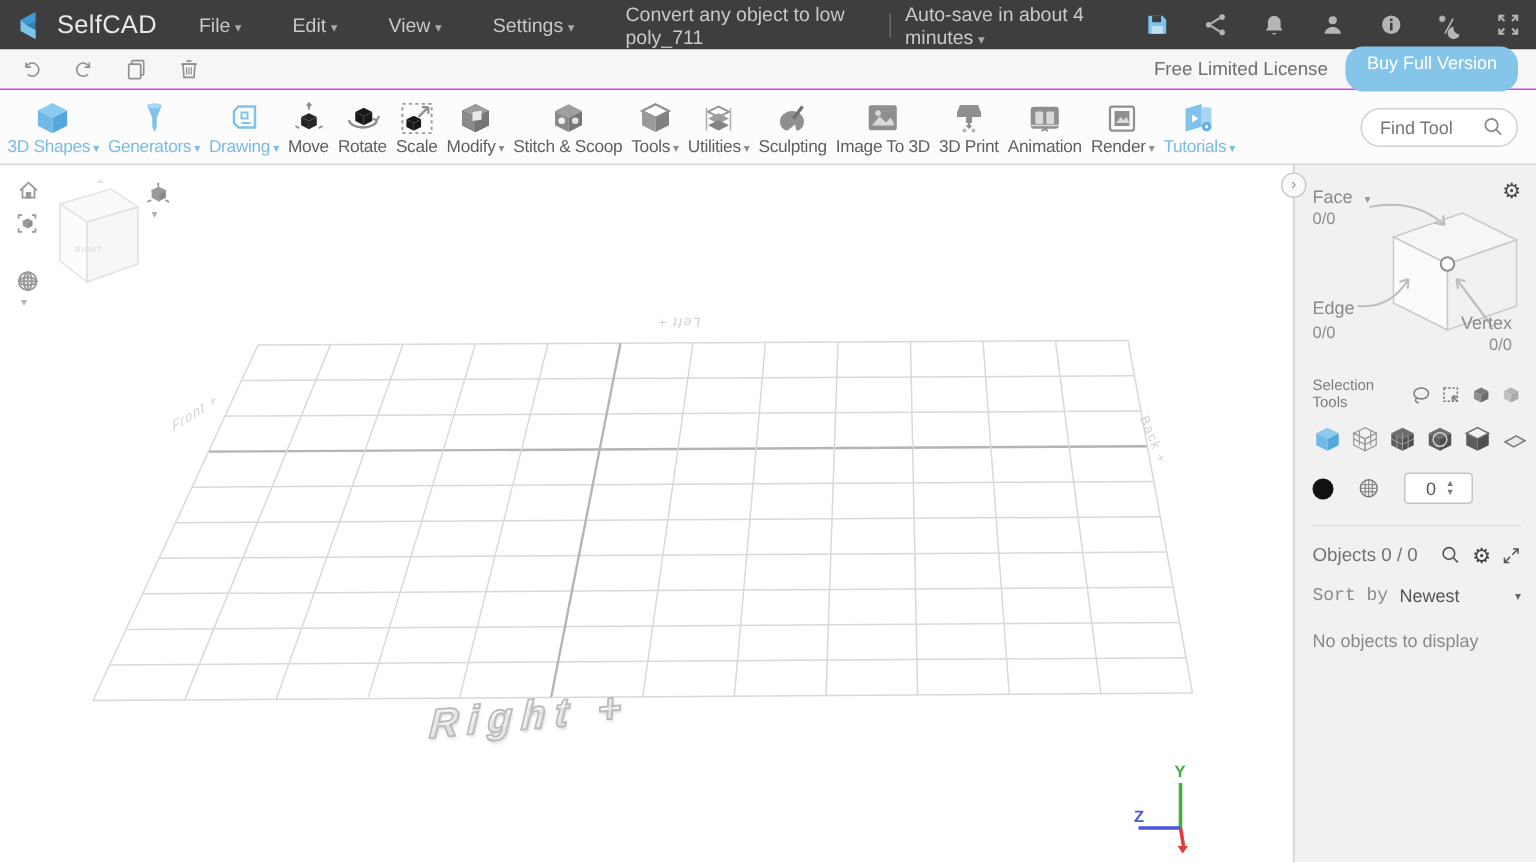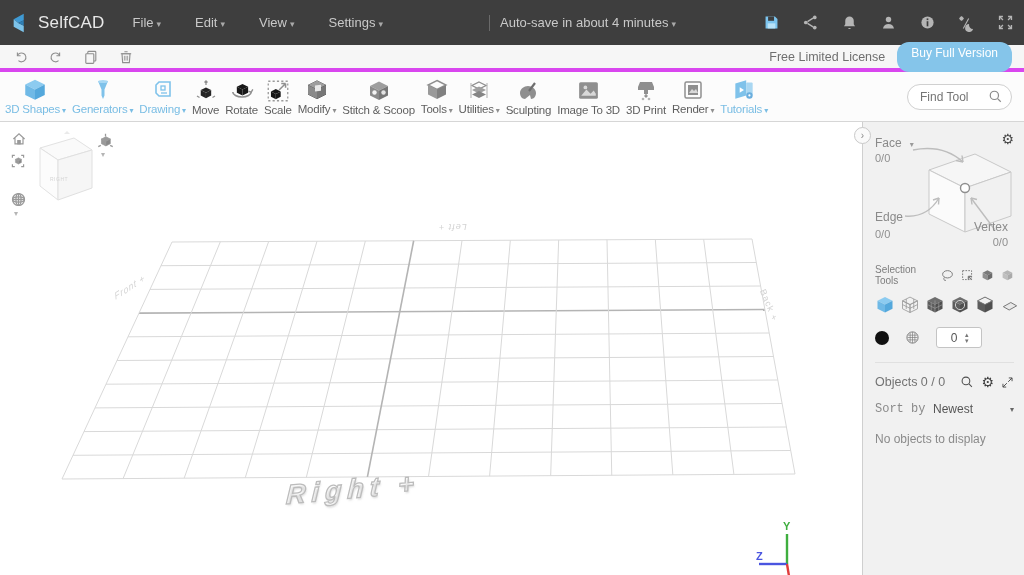--- a/index.html
+++ b/index.html
@@ -7,7 +7,7 @@
   body { font-family:"Liberation Sans", sans-serif; font-size:12px; color:#5c5c5c; background:#fff; }
 
   
-  .topbar { height:45px; background:#3e3e3e; display:flex; align-items:center; padding:0 10px; }
+  .topbar { height:33px; background:#3e3e3e; display:flex; align-items:center; padding:0 10px; }
   .logo { display:flex; align-items:center; gap:6px; margin-right:28px; }
   .logo-name { color:#e8e8e8; font-size:17px; letter-spacing:.2px; }
   .menu { color:#c9c9c9; font-size:13px; margin-right:34px; cursor:default; }

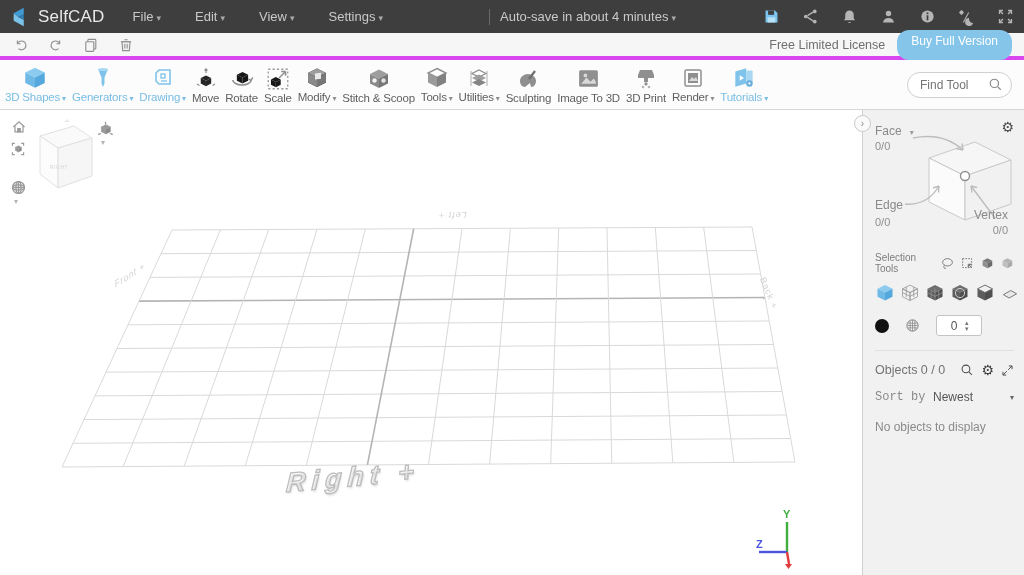--- a/index.html
+++ b/index.html
@@ -114,6 +114,7 @@
   <span class="menu"><span>View</span><span class="caret">▾</span></span>
   <span class="menu"><span>Settings</span><span class="caret">▾</span></span>
   <div class="title-wrap">
+    <span>Convert any object to low poly_711</span>
     <span class="title-sep"></span>
     <span><span>Auto-save in about 4 minutes</span><span class="caret">▾</span></span>
   </div>

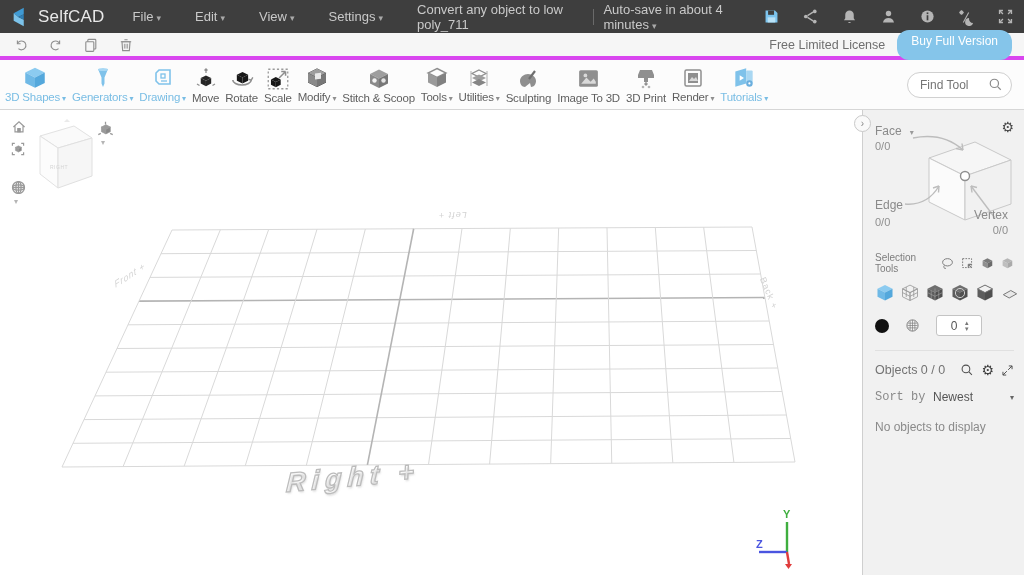--- a/index.html
+++ b/index.html
@@ -19,7 +19,7 @@
   .tb-ic svg { stroke:#b5b5b5; fill:none; stroke-width:1.6; }
 
   
-  .actionbar { height:27px; background:#f6f6f6; border-bottom:4px solid #d946ef; display:flex; align-items:center; padding:0 12px; }
+  .actionbar { height:27px; background:#f6f6f6; border-bottom:1px solid #d946ef; display:flex; align-items:center; padding:0 12px; }
   .ab-ic { width:17px; height:17px; margin-right:18px; display:flex; align-items:center; justify-content:center; }
   .ab-ic svg { stroke:#8f8f8f; fill:none; stroke-width:1.4; }
   .ab-spacer { flex:1; }

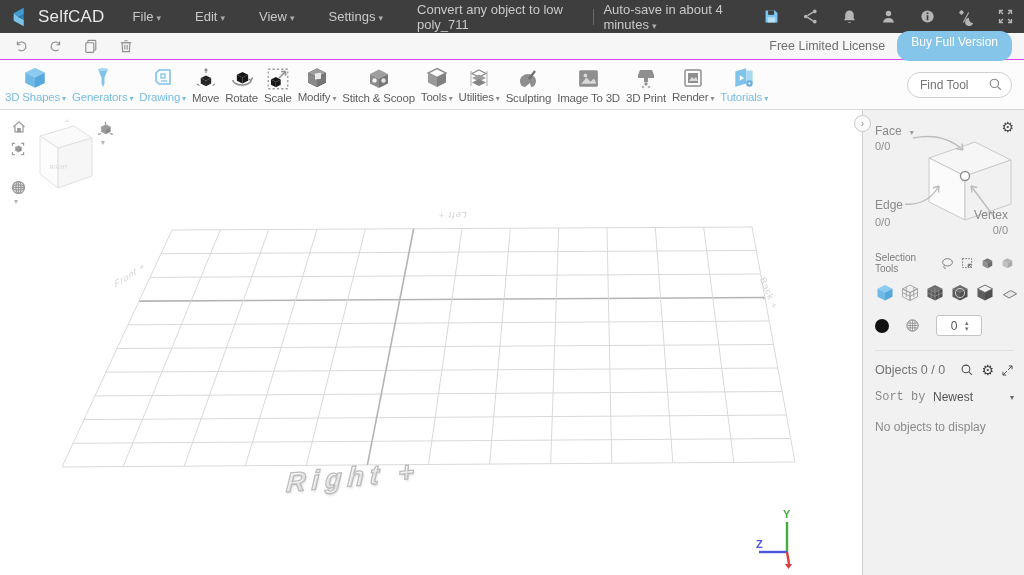--- a/index.html
+++ b/index.html
@@ -359,6 +359,18 @@
     <span class="t-label">3D Print</span>
   </div>
 
+  <div class="tool">
+    <span class="t-ic">
+        <svg width="25" height="25" viewBox="0 0 24 24">
+          <rect x="3" y="5" width="18" height="14" rx="2" fill="#8f8f8f"></rect>
+          <rect x="6" y="8" width="5" height="8" rx="1" fill="#d9d9d9"></rect>
+          <rect x="13" y="8" width="5" height="8" rx="1" fill="#d9d9d9"></rect>
+          <path d="M3 17h18" stroke="#d9d9d9" stroke-width="1"></path>
+          <path d="M10 20.5 12 19l2 1.5" fill="none" stroke="#8f8f8f" stroke-width="1.2"></path>
+        </svg>
+      </span>
+    <span class="t-label">Animation</span>
+  </div>
 
   <div class="tool">
     <span class="t-ic">

